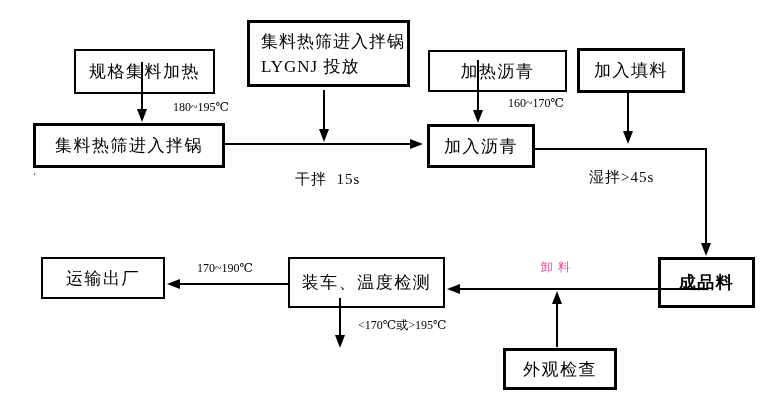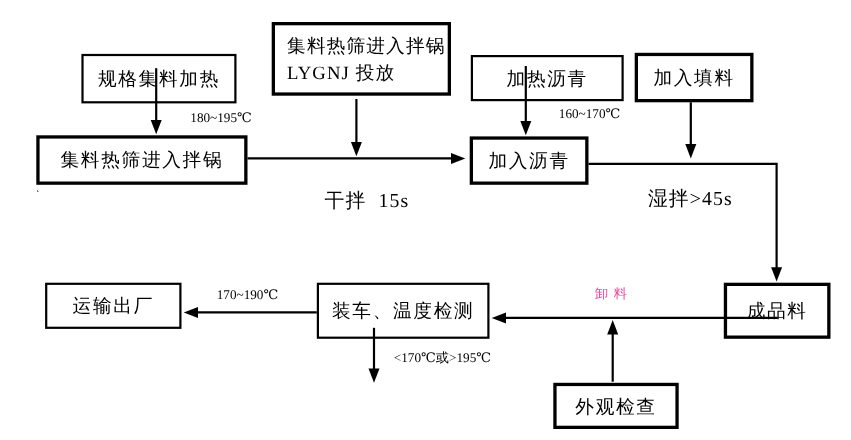--- a/index.html
+++ b/index.html
@@ -45,7 +45,7 @@
     z-index: 3;
   }
   .flow-label.mix {
-    font-size: 18px;
+    font-size: 15px;
     letter-spacing: 1px;
   }
   .flow-label.small-spaced {

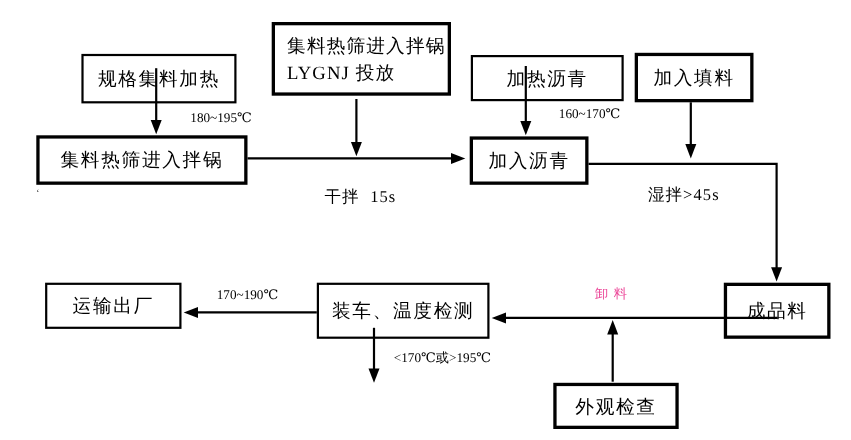--- a/index.html
+++ b/index.html
@@ -103,7 +103,7 @@
     <span>加入沥青</span>
   </div>
 
-  <div class="pbox thick" style="left:658px; top:257px; width:97px; height:51px;">
+  <div class="pbox thick" style="left:658px; top:257px; width:97px; height:51px;font-weight:bold;">
     <span>成品料</span>
   </div>
 

